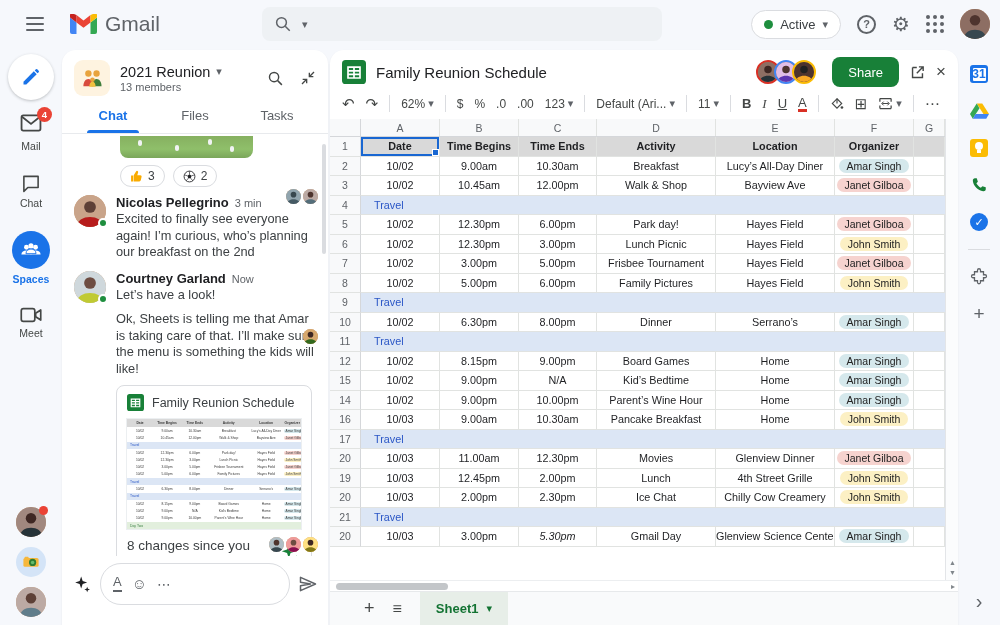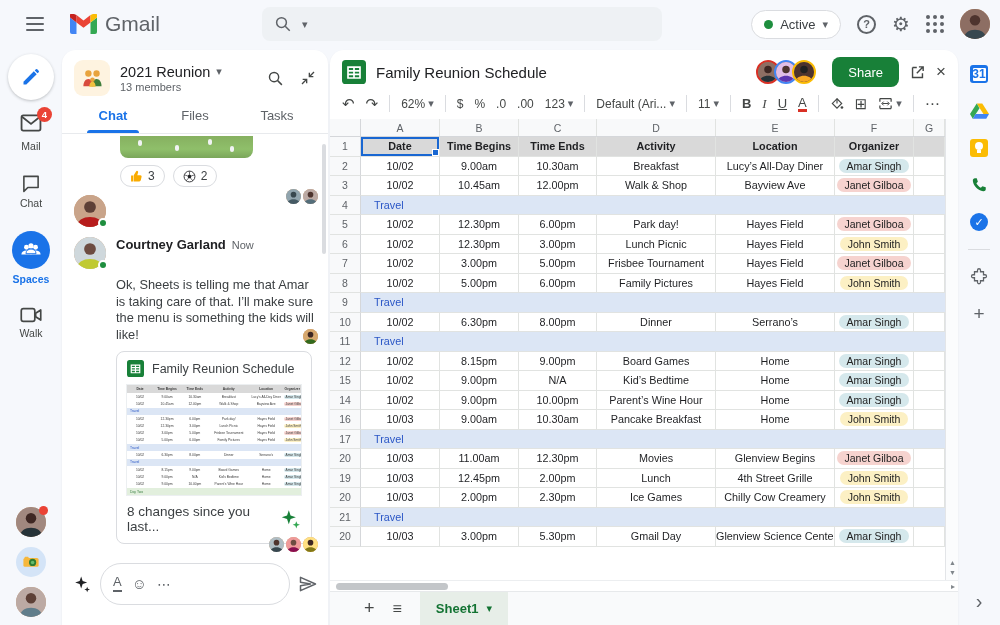--- a/index.html
+++ b/index.html
@@ -390,6 +390,10 @@
           </div>
         <span class="presence"></span>
       </div>
+      <div class="msg-body">
+        <div class="msg-name"><span>Nicolas Pellegrino</span><span class="msg-time">3 min</span></div>
+        <div class="msg-text">Excited to finally see everyone again! I’m curious, who’s planning our breakfast on the 2nd</div>
+      </div>
     </div>
     <div class="receipts" style="right:10px;top:195px">
       <div class="ph">

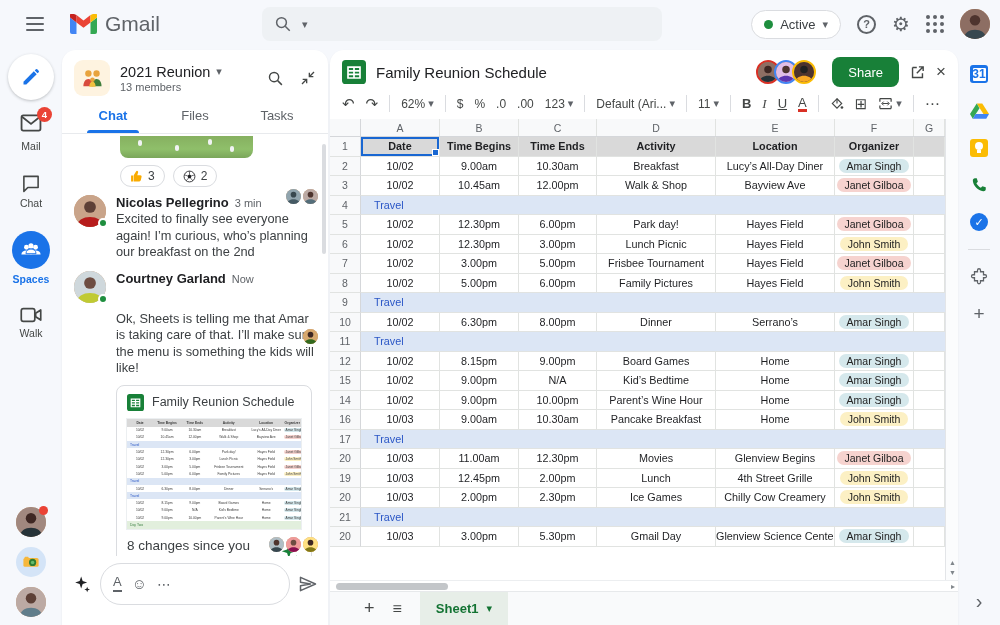--- a/index.html
+++ b/index.html
@@ -418,6 +418,7 @@
       </div>
       <div class="msg-body">
         <div class="msg-name"><span>Courtney Garland</span><span class="msg-time">Now</span></div>
+        <div class="msg-text">Let’s have a look!</div>
       </div>
     </div>
     <div class="msg-text2">Ok, Sheets is telling me that Amar is taking care of that. I’ll make sure the menu is something the kids will like!</div>

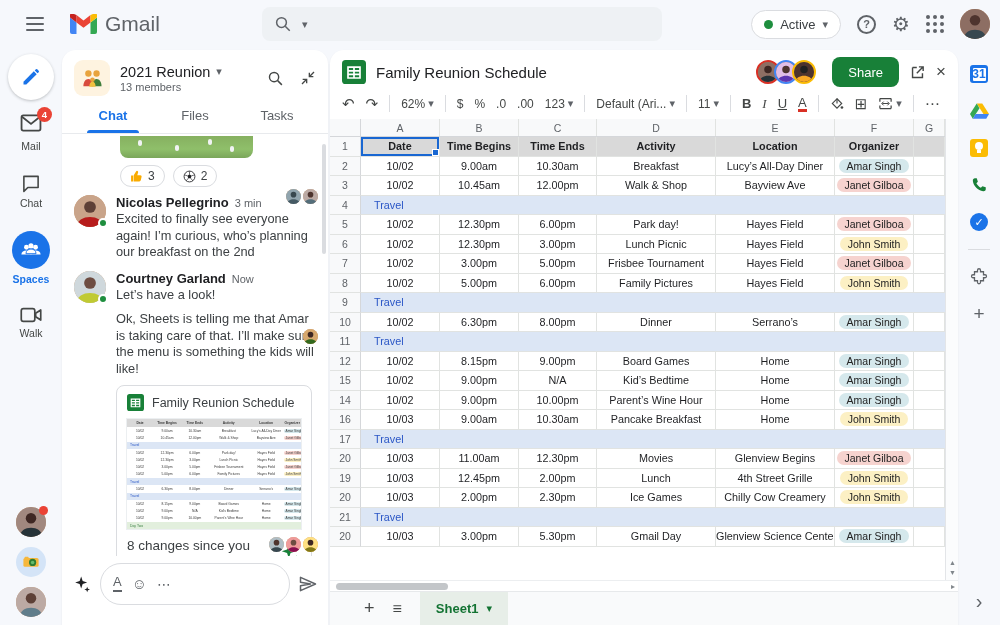--- a/index.html
+++ b/index.html
@@ -265,7 +265,7 @@
       <rect x="1.5" y="1.5" width="16" height="15" rx="2.5" fill="none" stroke="#444746" stroke-width="2"></rect>
       <path d="M18.5 7 l6-4 v12 l-6-4z" fill="none" stroke="#444746" stroke-width="2" stroke-linejoin="round"></path>
     </svg>
-    <div class="lbl">Walk</div>
+    <div class="lbl">Meet</div>
   </div>
 
   <div class="rail-bottom">

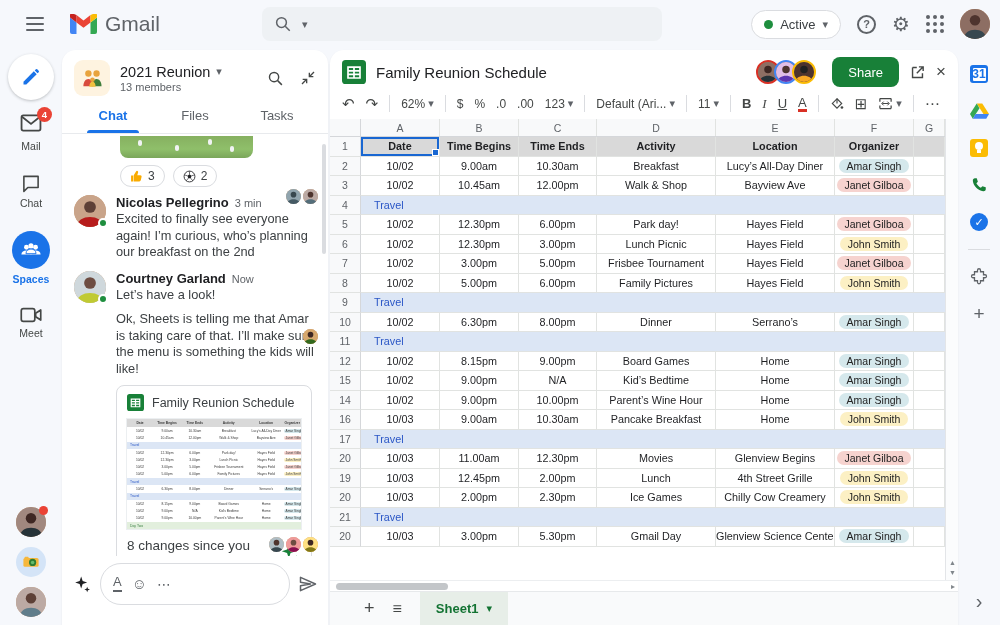--- a/index.html
+++ b/index.html
@@ -821,7 +821,7 @@
           <div class="cell" style="width: 79px;">11.00am</div>
           <div class="cell" style="width: 78px;">12.30pm</div>
           <div class="cell" style="width: 119px;">Movies</div>
-          <div class="cell" style="width: 119px;">Glenview Begins</div>
+          <div class="cell" style="width: 119px;">Glenview Dinner</div>
           <div class="cell" style="width: 79px;"><span class="pill" style="background: rgb(246, 211, 207);">Janet Gilboa</span></div>
           <div class="cell" style="width: 31px;"></div>
         </div>

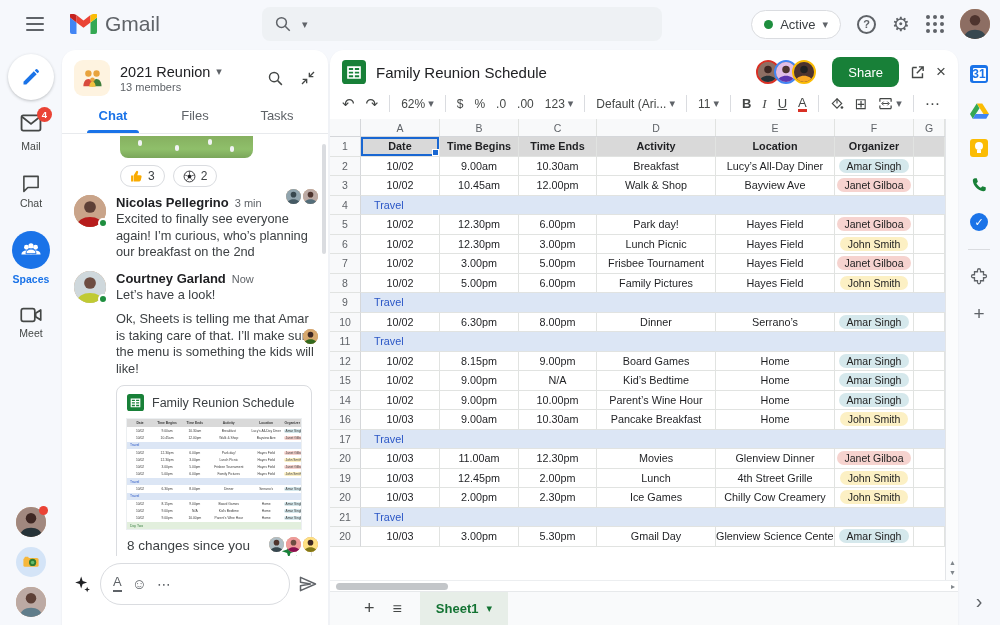--- a/index.html
+++ b/index.html
@@ -840,7 +840,7 @@
           <div class="cell" style="width: 79px;">10/03</div>
           <div class="cell" style="width: 79px;">2.00pm</div>
           <div class="cell" style="width: 78px;">2.30pm</div>
-          <div class="cell" style="width: 119px;">Ice Games</div>
+          <div class="cell" style="width: 119px;">Ice Chat</div>
           <div class="cell" style="width: 119px;">Chilly Cow Creamery</div>
           <div class="cell" style="width: 79px;"><span class="pill" style="background: rgb(252, 240, 196);">John Smith</span></div>
           <div class="cell" style="width: 31px;"></div>

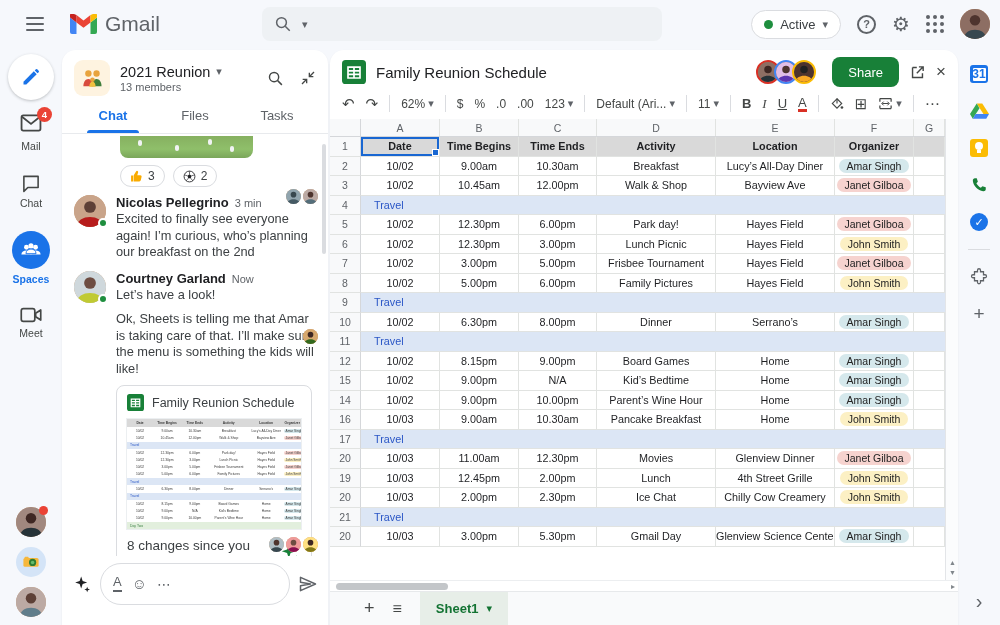--- a/index.html
+++ b/index.html
@@ -853,7 +853,7 @@
           <div class="rnum">20</div>
           <div class="cell" style="width: 79px;">10/03</div>
           <div class="cell" style="width: 79px;">3.00pm</div>
-          <div class="cell" style="width: 78px;">5.30pm</div>
+          <div class="cell" style="width: 78px; font-style: italic;">5.30pm</div>
           <div class="cell" style="width: 119px;">Gmail Day</div>
           <div class="cell" style="width: 119px;">Glenview Science Center</div>
           <div class="cell" style="width: 79px;"><span class="pill" style="background: rgb(213, 232, 236);">Amar Singh</span></div>

